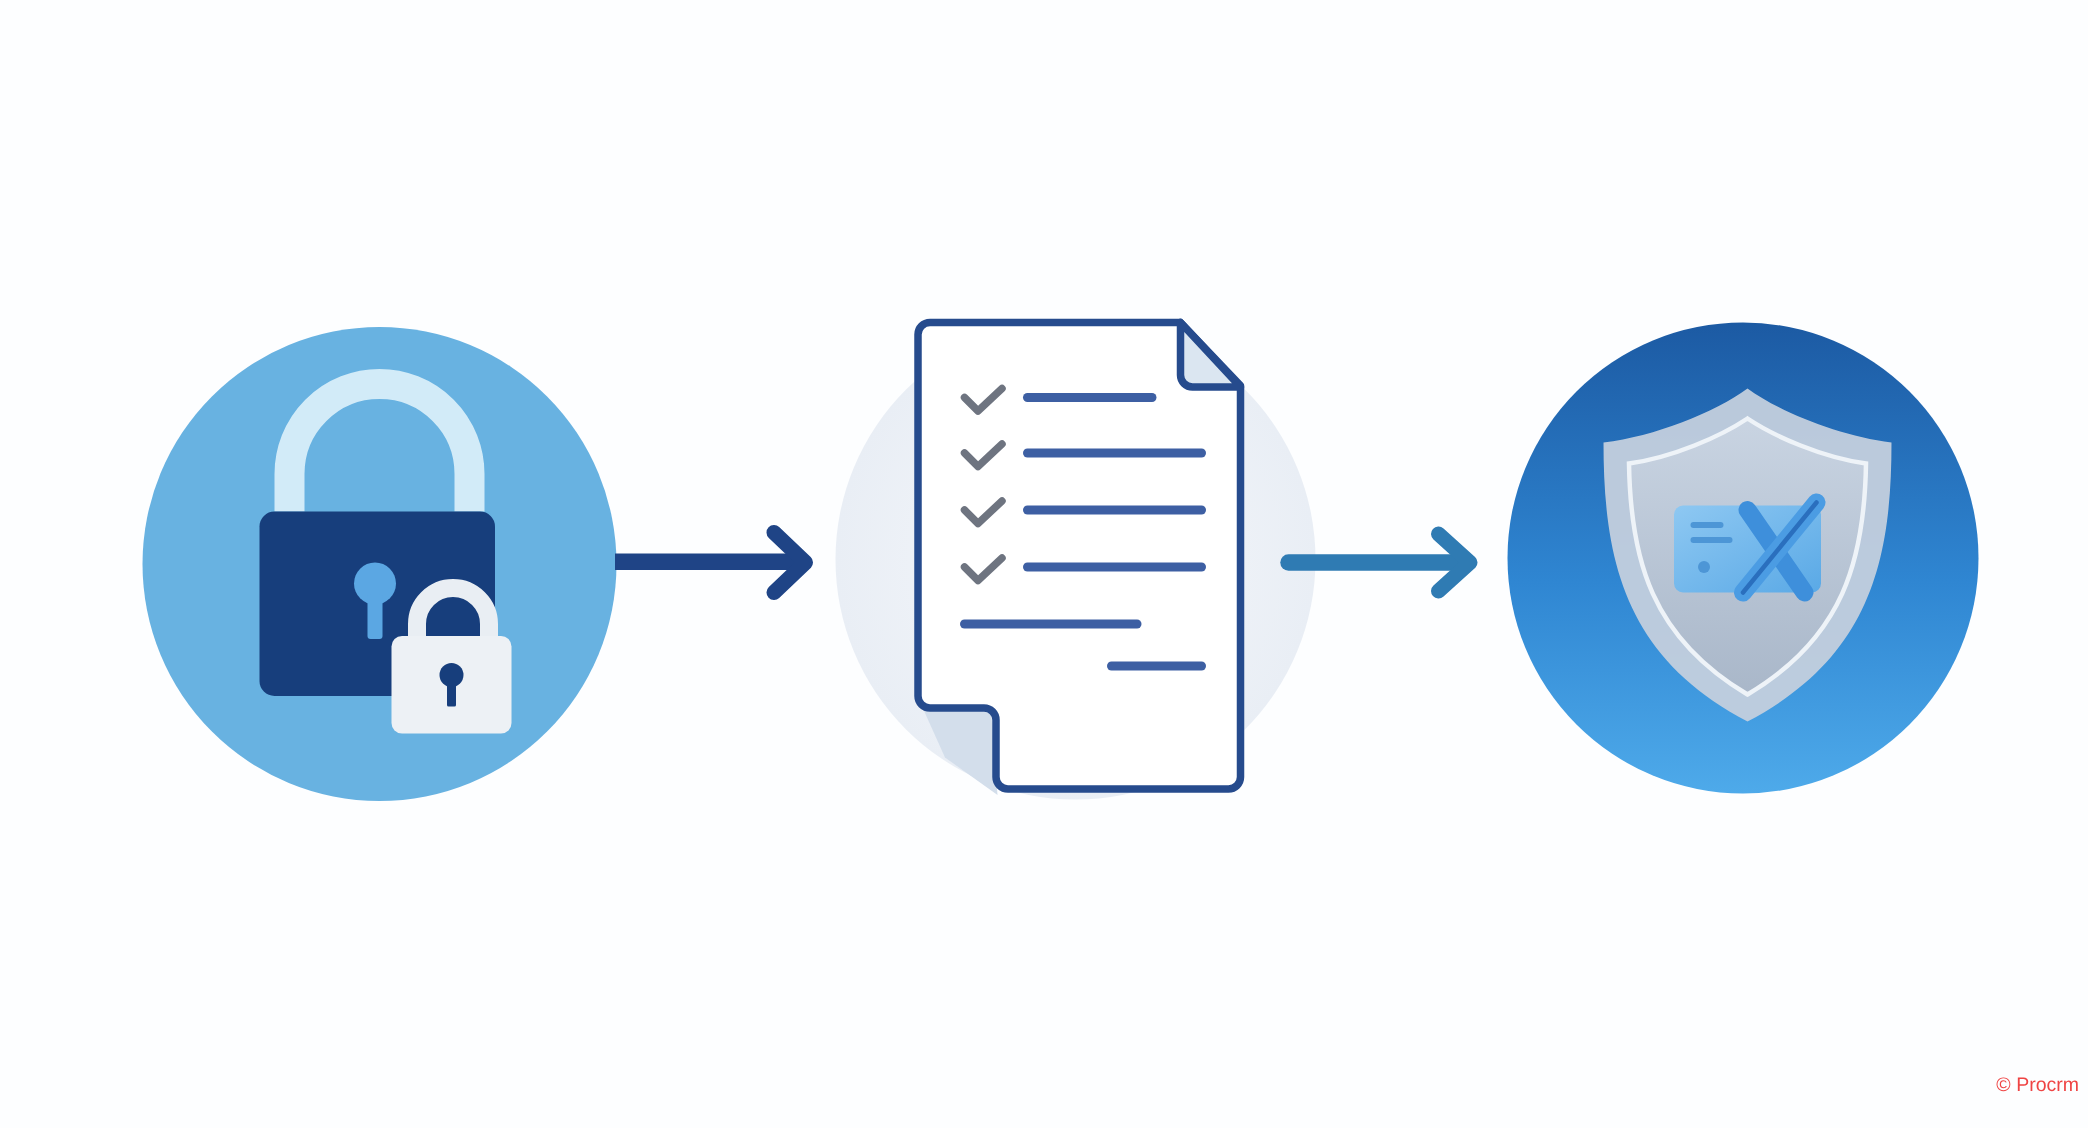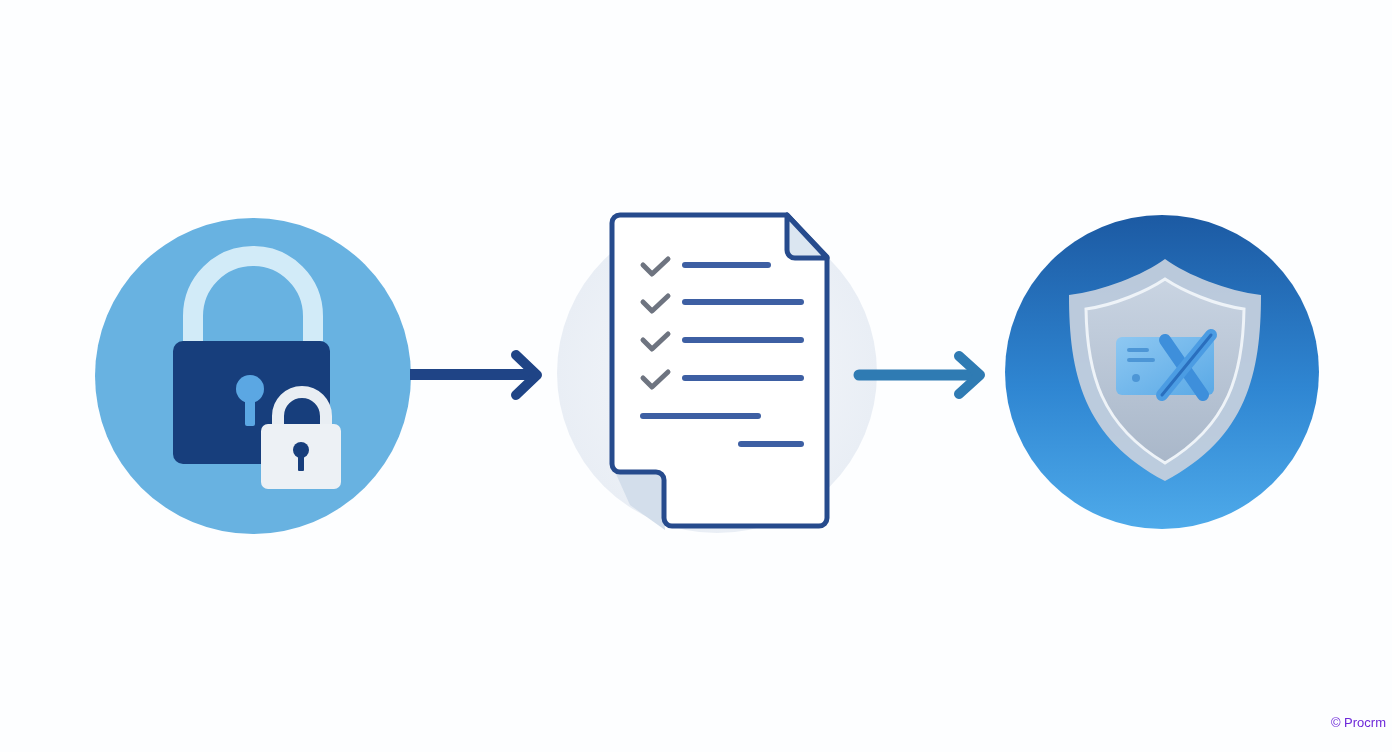--- a/index.html
+++ b/index.html
@@ -13,7 +13,7 @@
     .node { position: absolute; }
     .watermark {
       position: absolute; right: 6px; bottom: 22px;
-      font-size: 13px; color: #6d28d9;
+      font-size: 13px; color: #ef4444;
       font-family: "Liberation Sans", sans-serif;
     }
     svg { display: block; }

